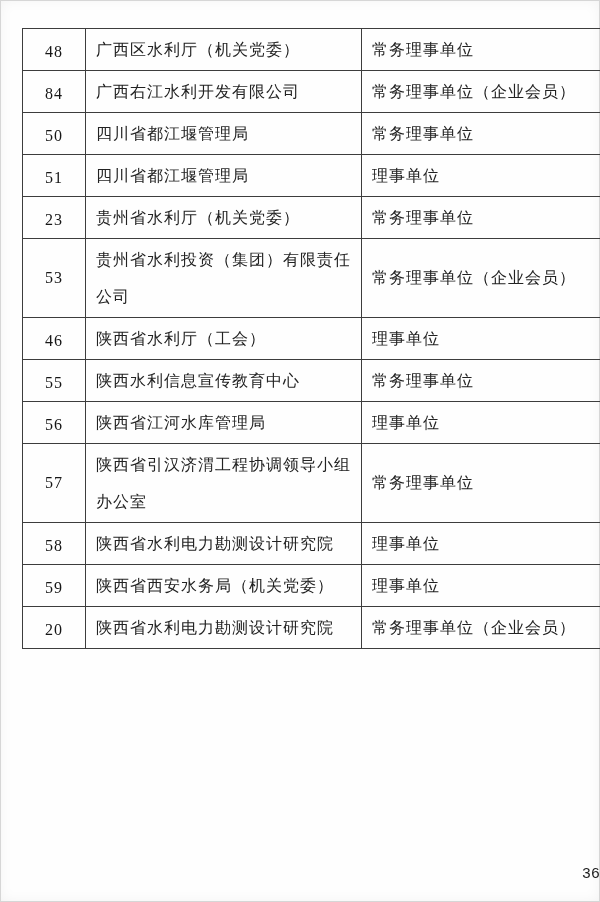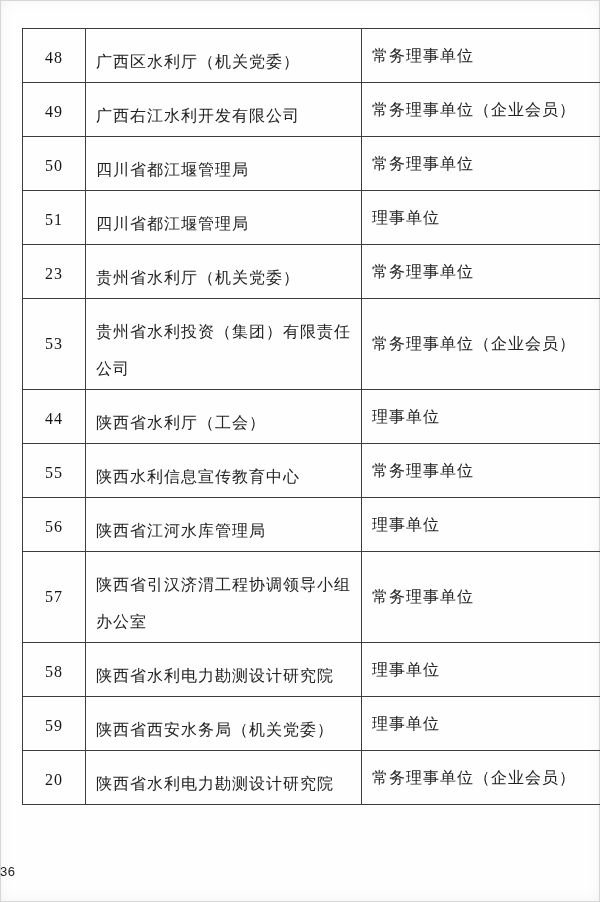--- a/index.html
+++ b/index.html
@@ -58,7 +58,7 @@
   }
   td.c-name {
     width: 261px;
-    padding: 14px 4px 2px 10px;
+    padding: 2px 4px 2px 10px;
     line-height: 37px;
     color: #222222;
   }

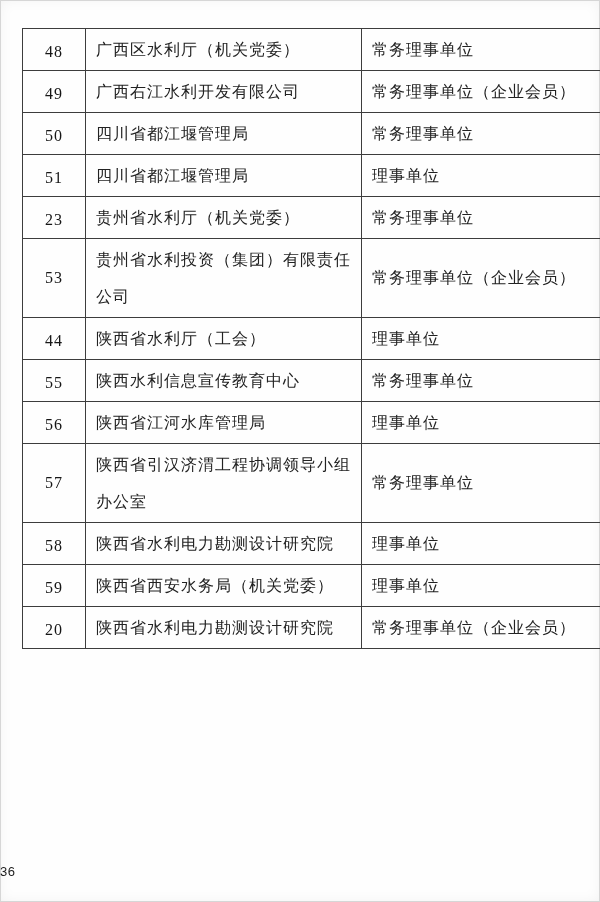--- a/index.html
+++ b/index.html
@@ -93,7 +93,7 @@
         <td class="c-type">常务理事单位</td>
       </tr>
       <tr>
-        <td class="c-no">49</td>
+        <td class="c-no">84</td>
         <td class="c-name">广西右江水利开发有限公司</td>
         <td class="c-type">常务理事单位（企业会员）</td>
       </tr>

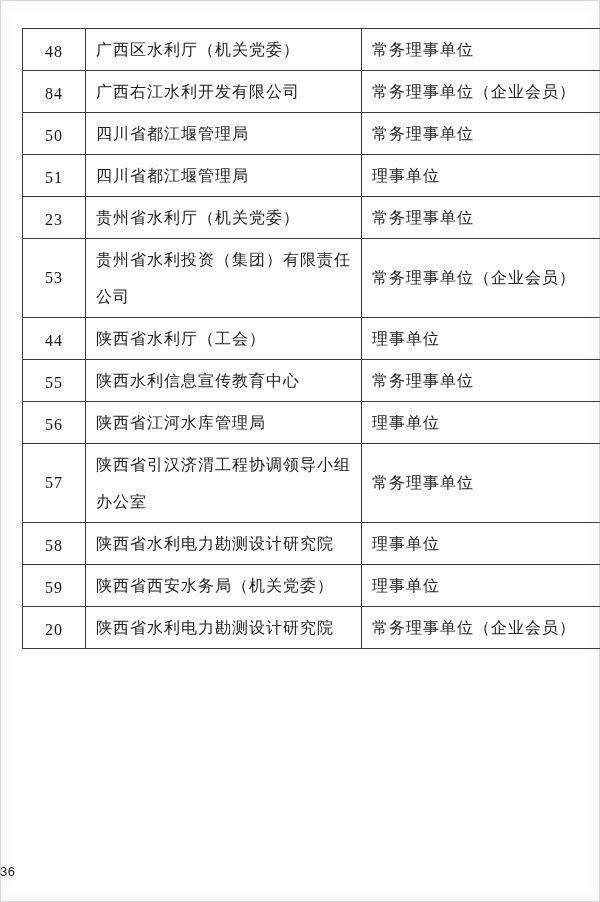--- a/index.html
+++ b/index.html
@@ -118,7 +118,7 @@
         <td class="c-type">常务理事单位（企业会员）</td>
       </tr>
       <tr>
-        <td class="c-no">44</td>
+        <td class="c-no">46</td>
         <td class="c-name">陕西省水利厅（工会）</td>
         <td class="c-type">理事单位</td>
       </tr>

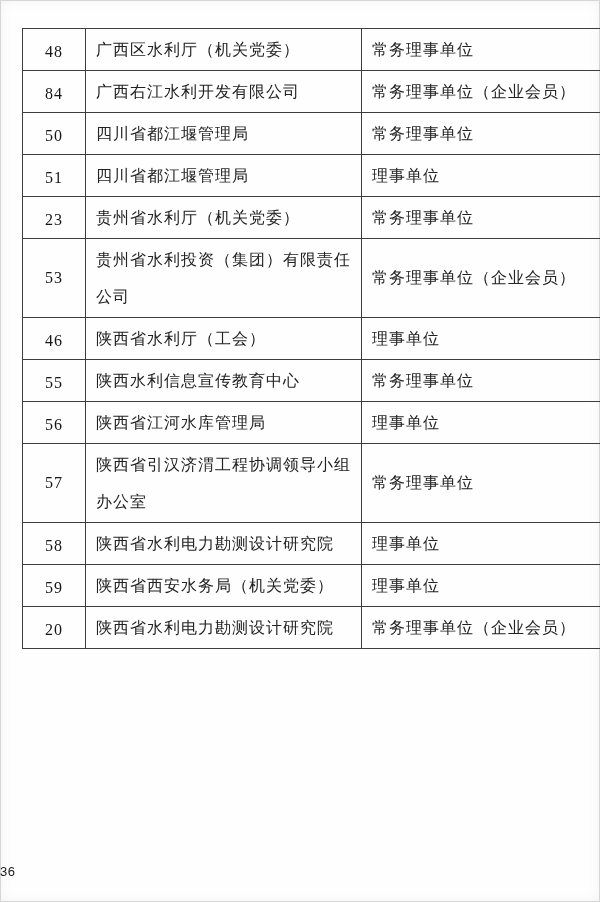--- a/index.html
+++ b/index.html
@@ -73,9 +73,9 @@
     left: 0;
     right: 0;
     top: 864px;
-    text-align: left;
+    text-align: right;
     font-family: "Liberation Sans", "DejaVu Sans", sans-serif;
-    font-size: 13px;
+    font-size: 15px;
     color: #1c1c1c;
     letter-spacing: 0.5px;
   }

